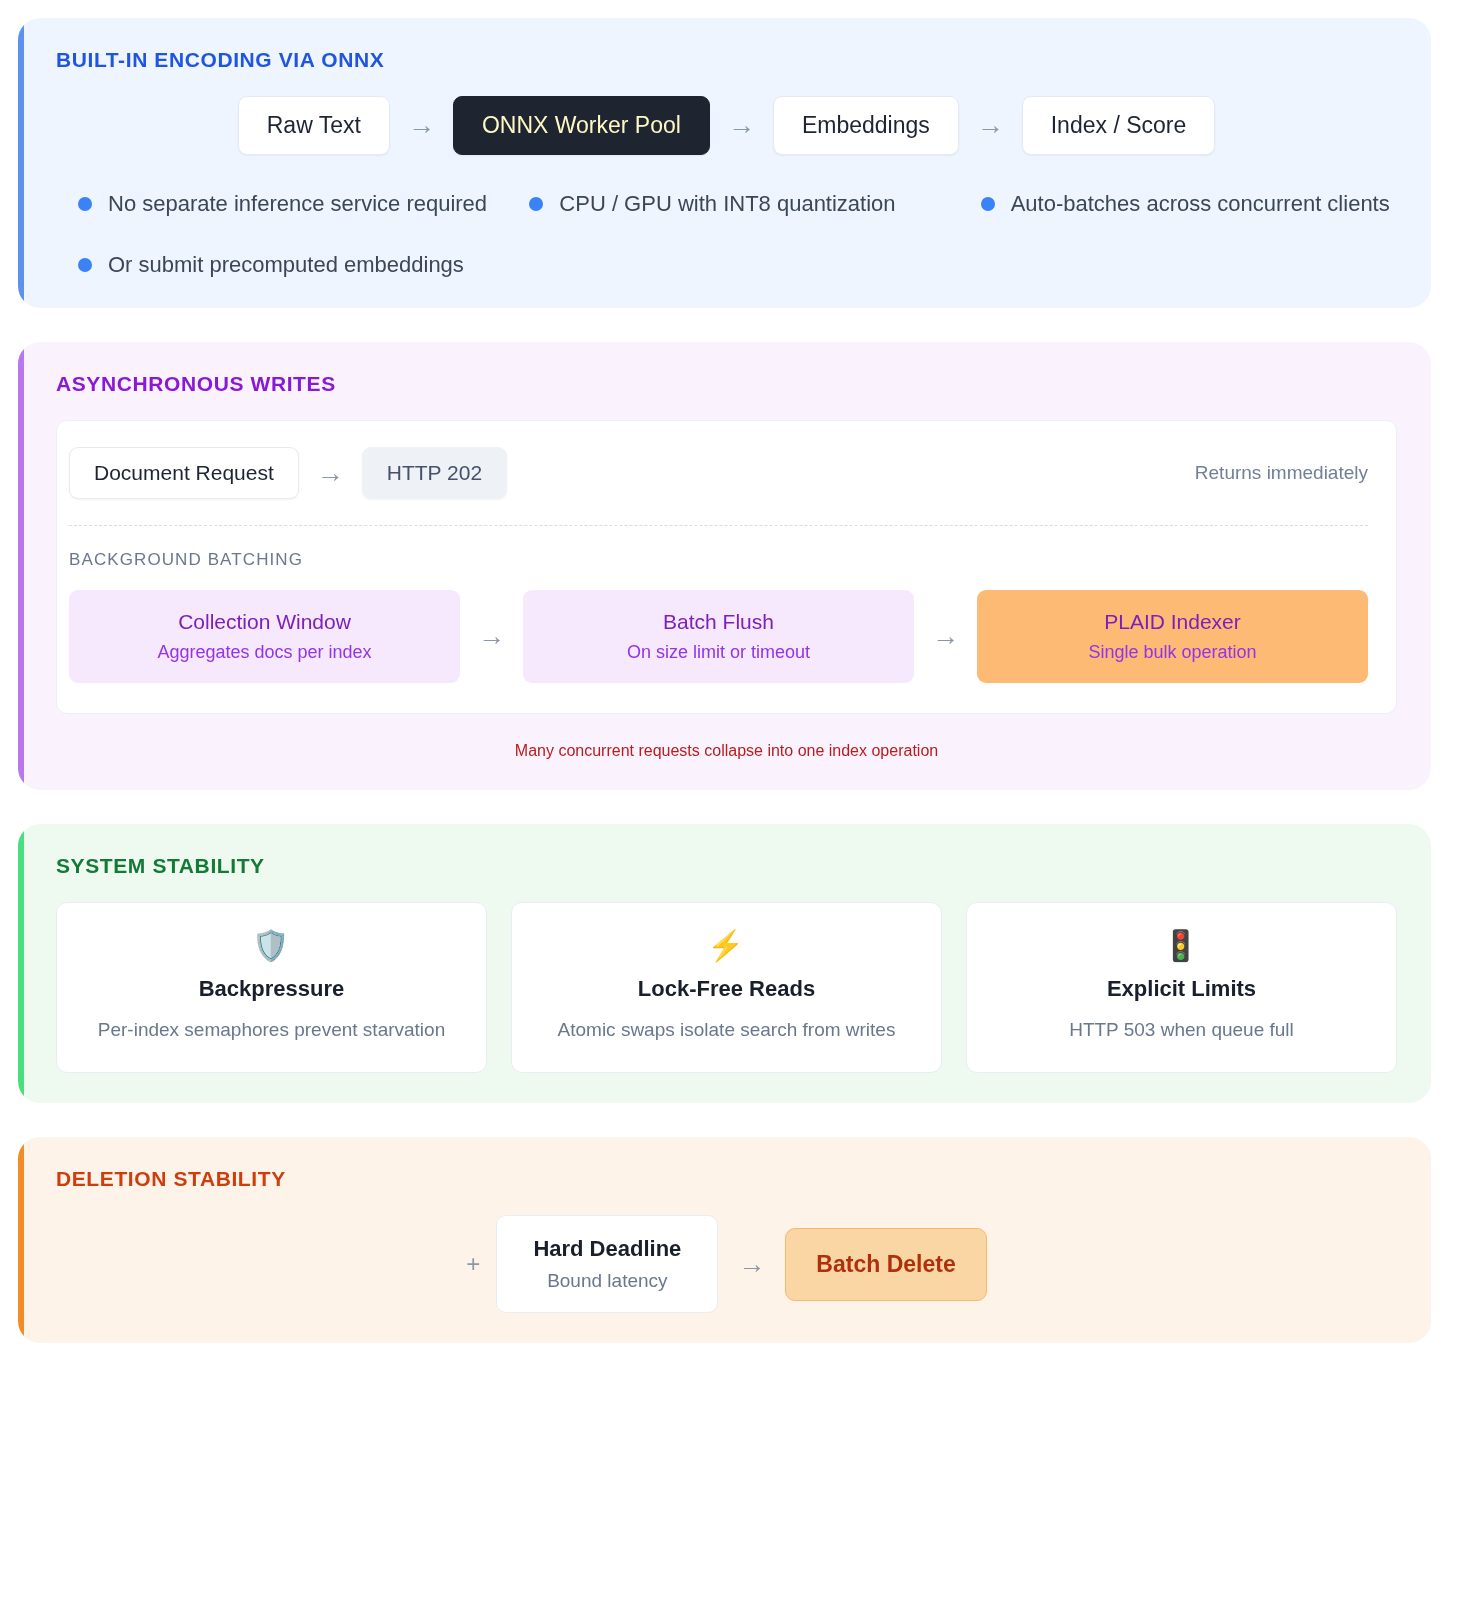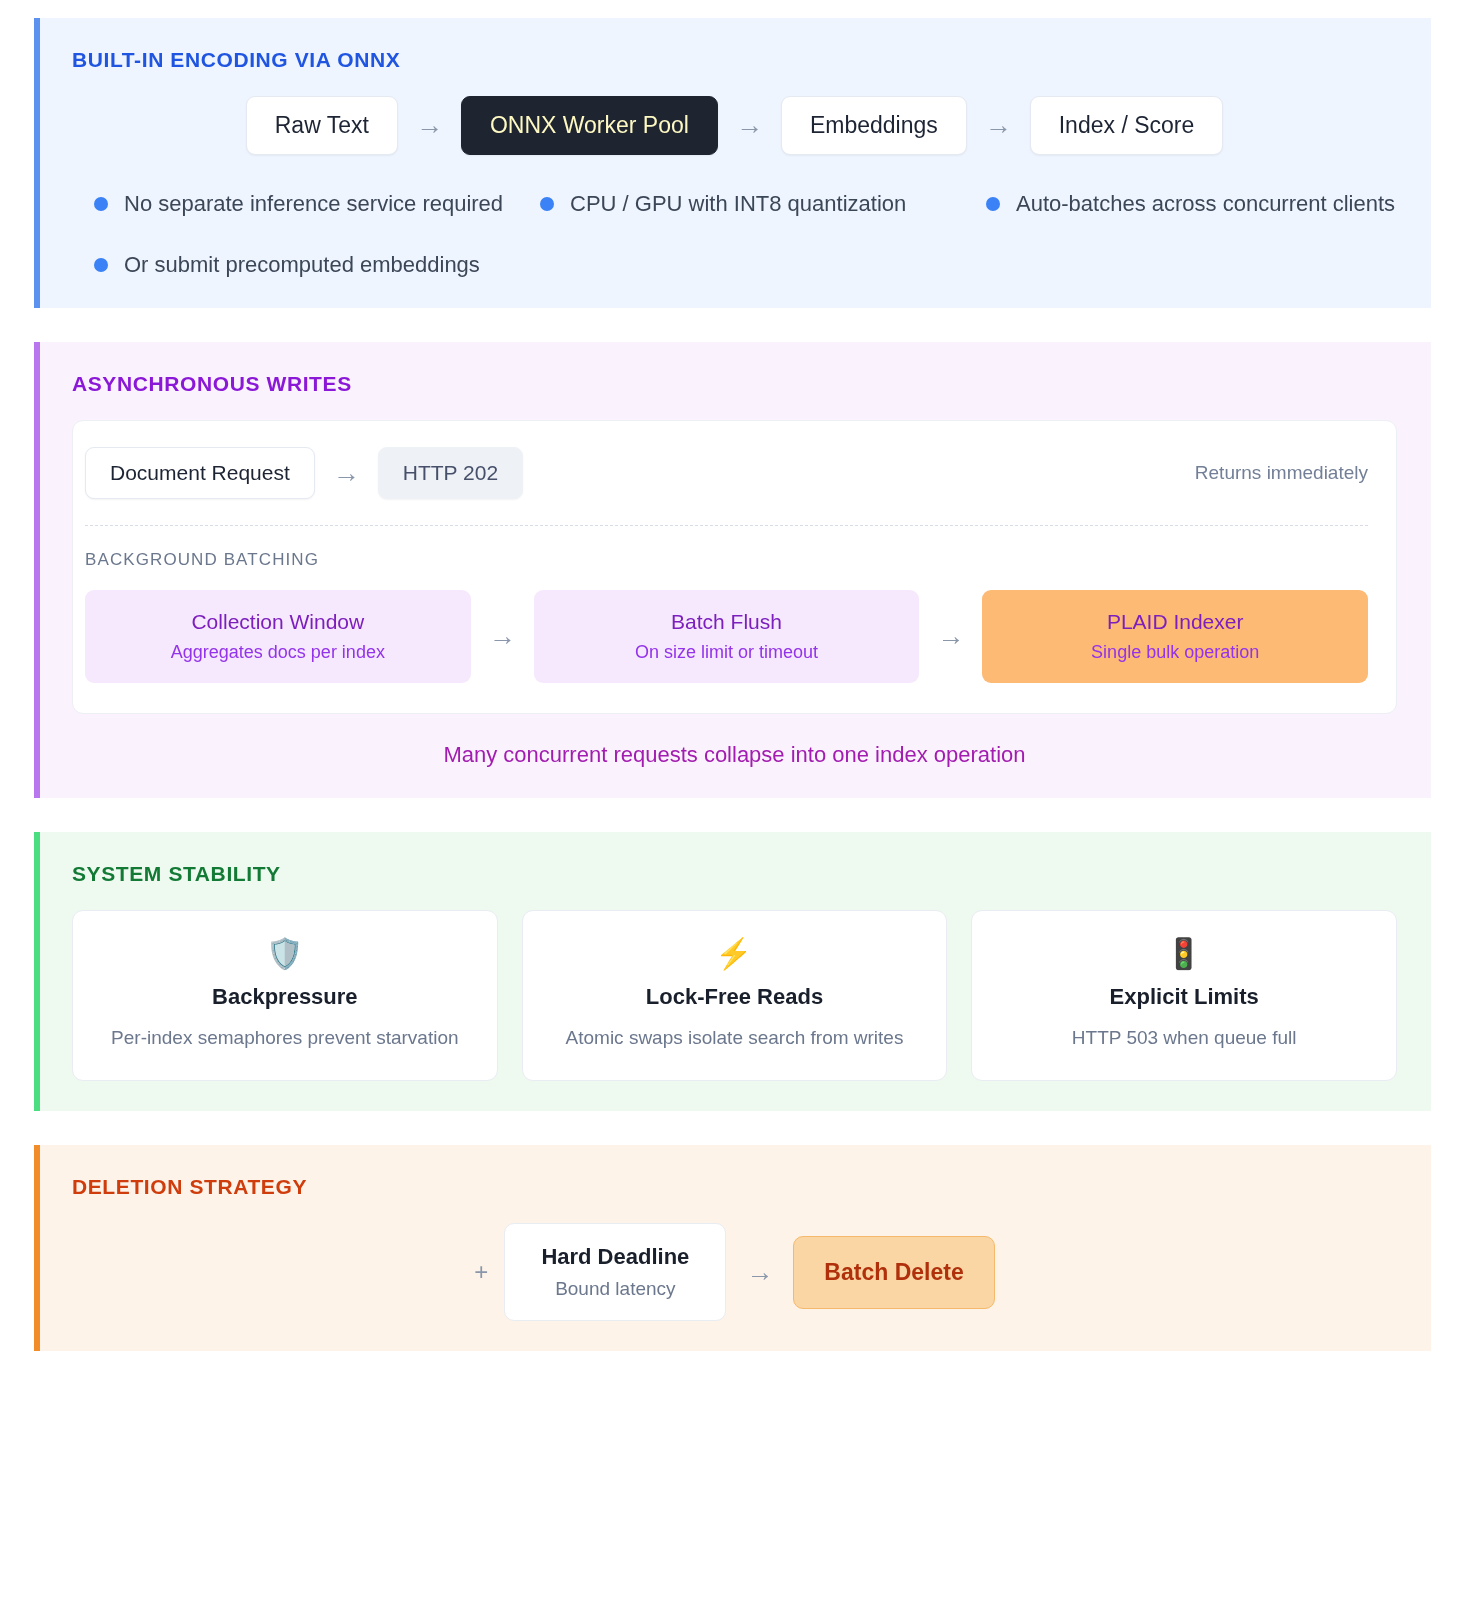--- a/index.html
+++ b/index.html
@@ -13,10 +13,9 @@
 
   .panel {
     position: relative;
-    border-radius: 0;
+    border-radius: 22px;
     overflow: hidden;
     margin-bottom: 34px;
-    margin-left: 16px;
   }
   .panel .accent {
     position: absolute;

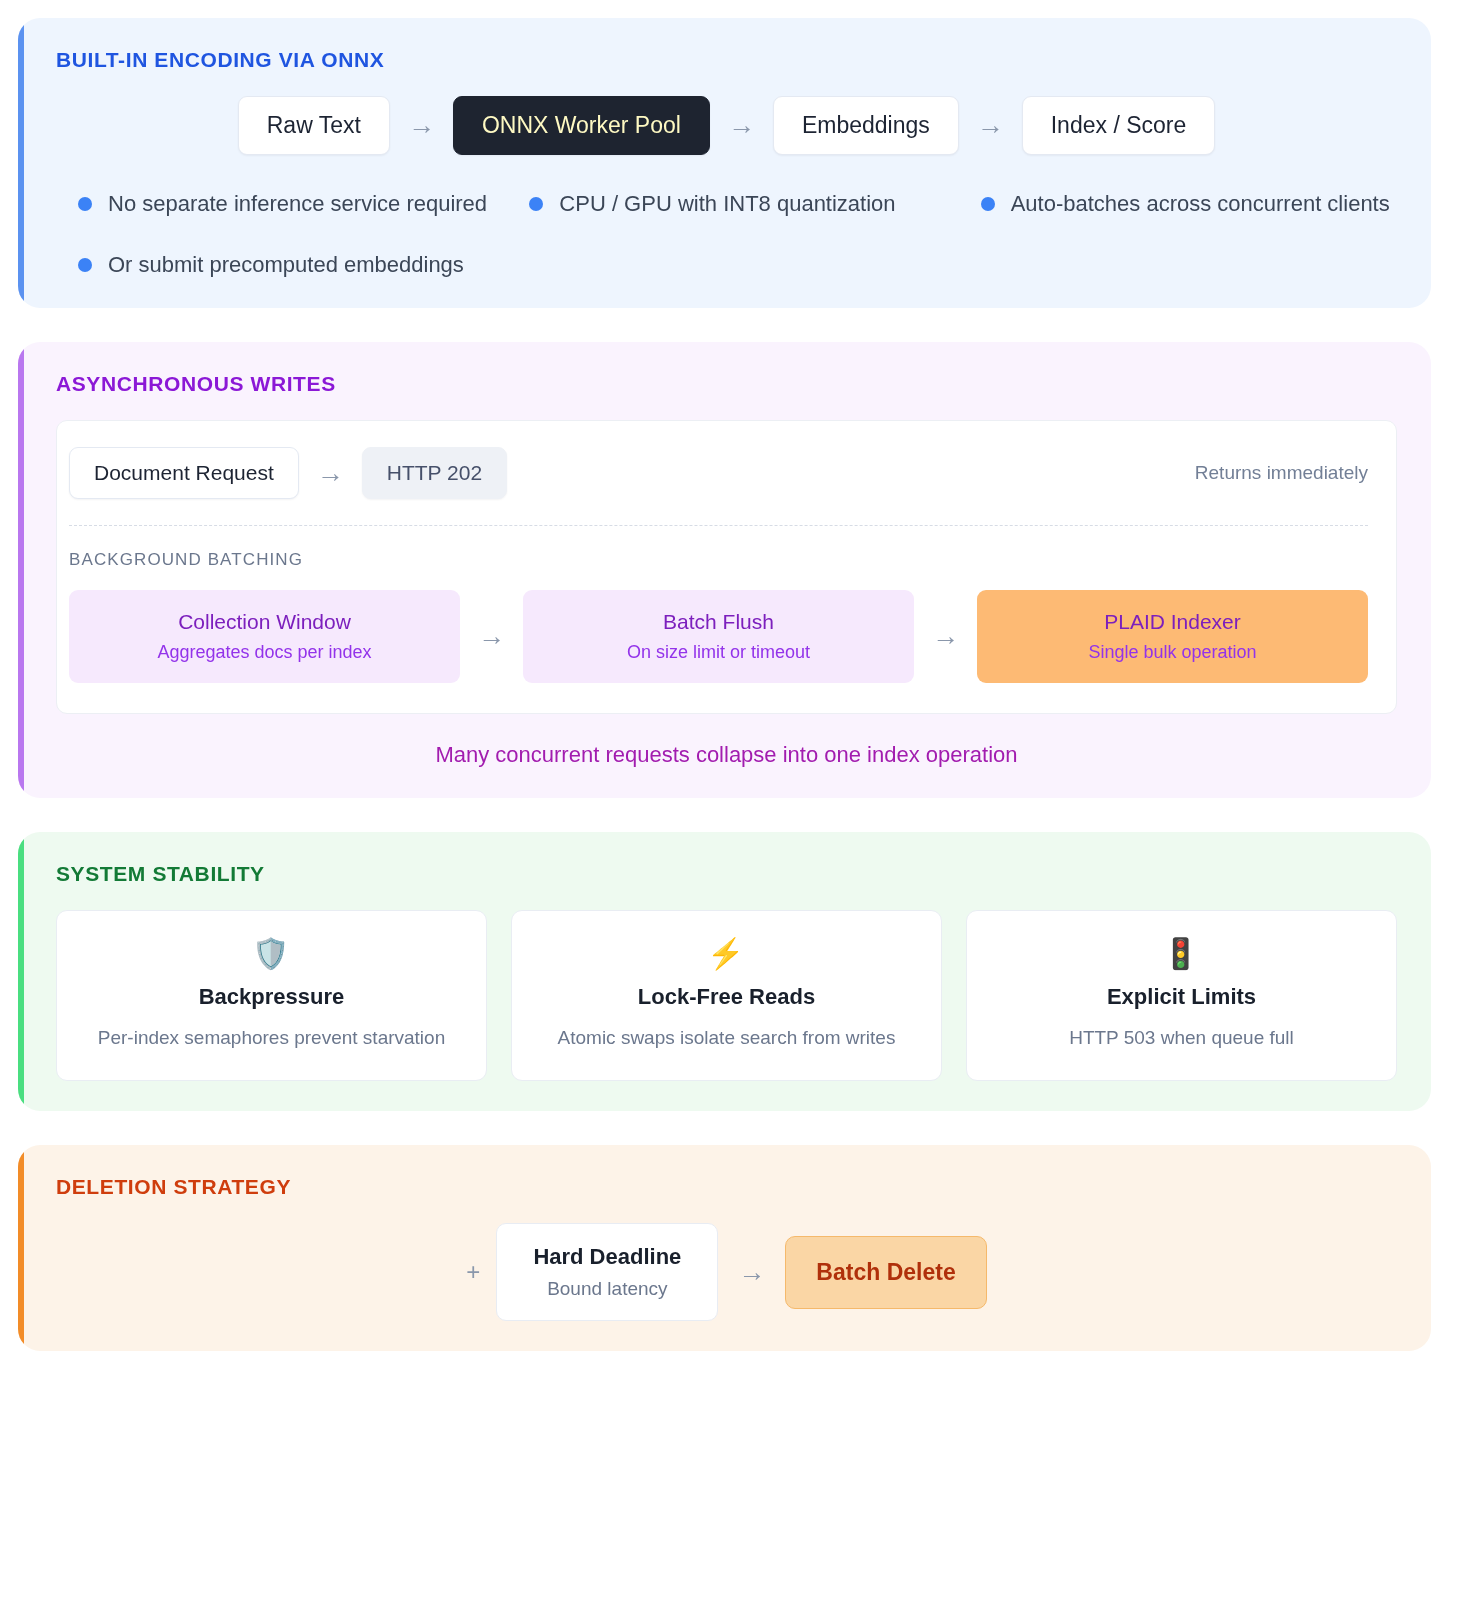--- a/index.html
+++ b/index.html
@@ -159,8 +159,8 @@
   }
   .caption {
     text-align: center;
-    font-size: 22px;
-    color: #a21caf;
+    font-size: 16px;
+    color: #b91c1c;
     margin-top: 28px;
   }
 

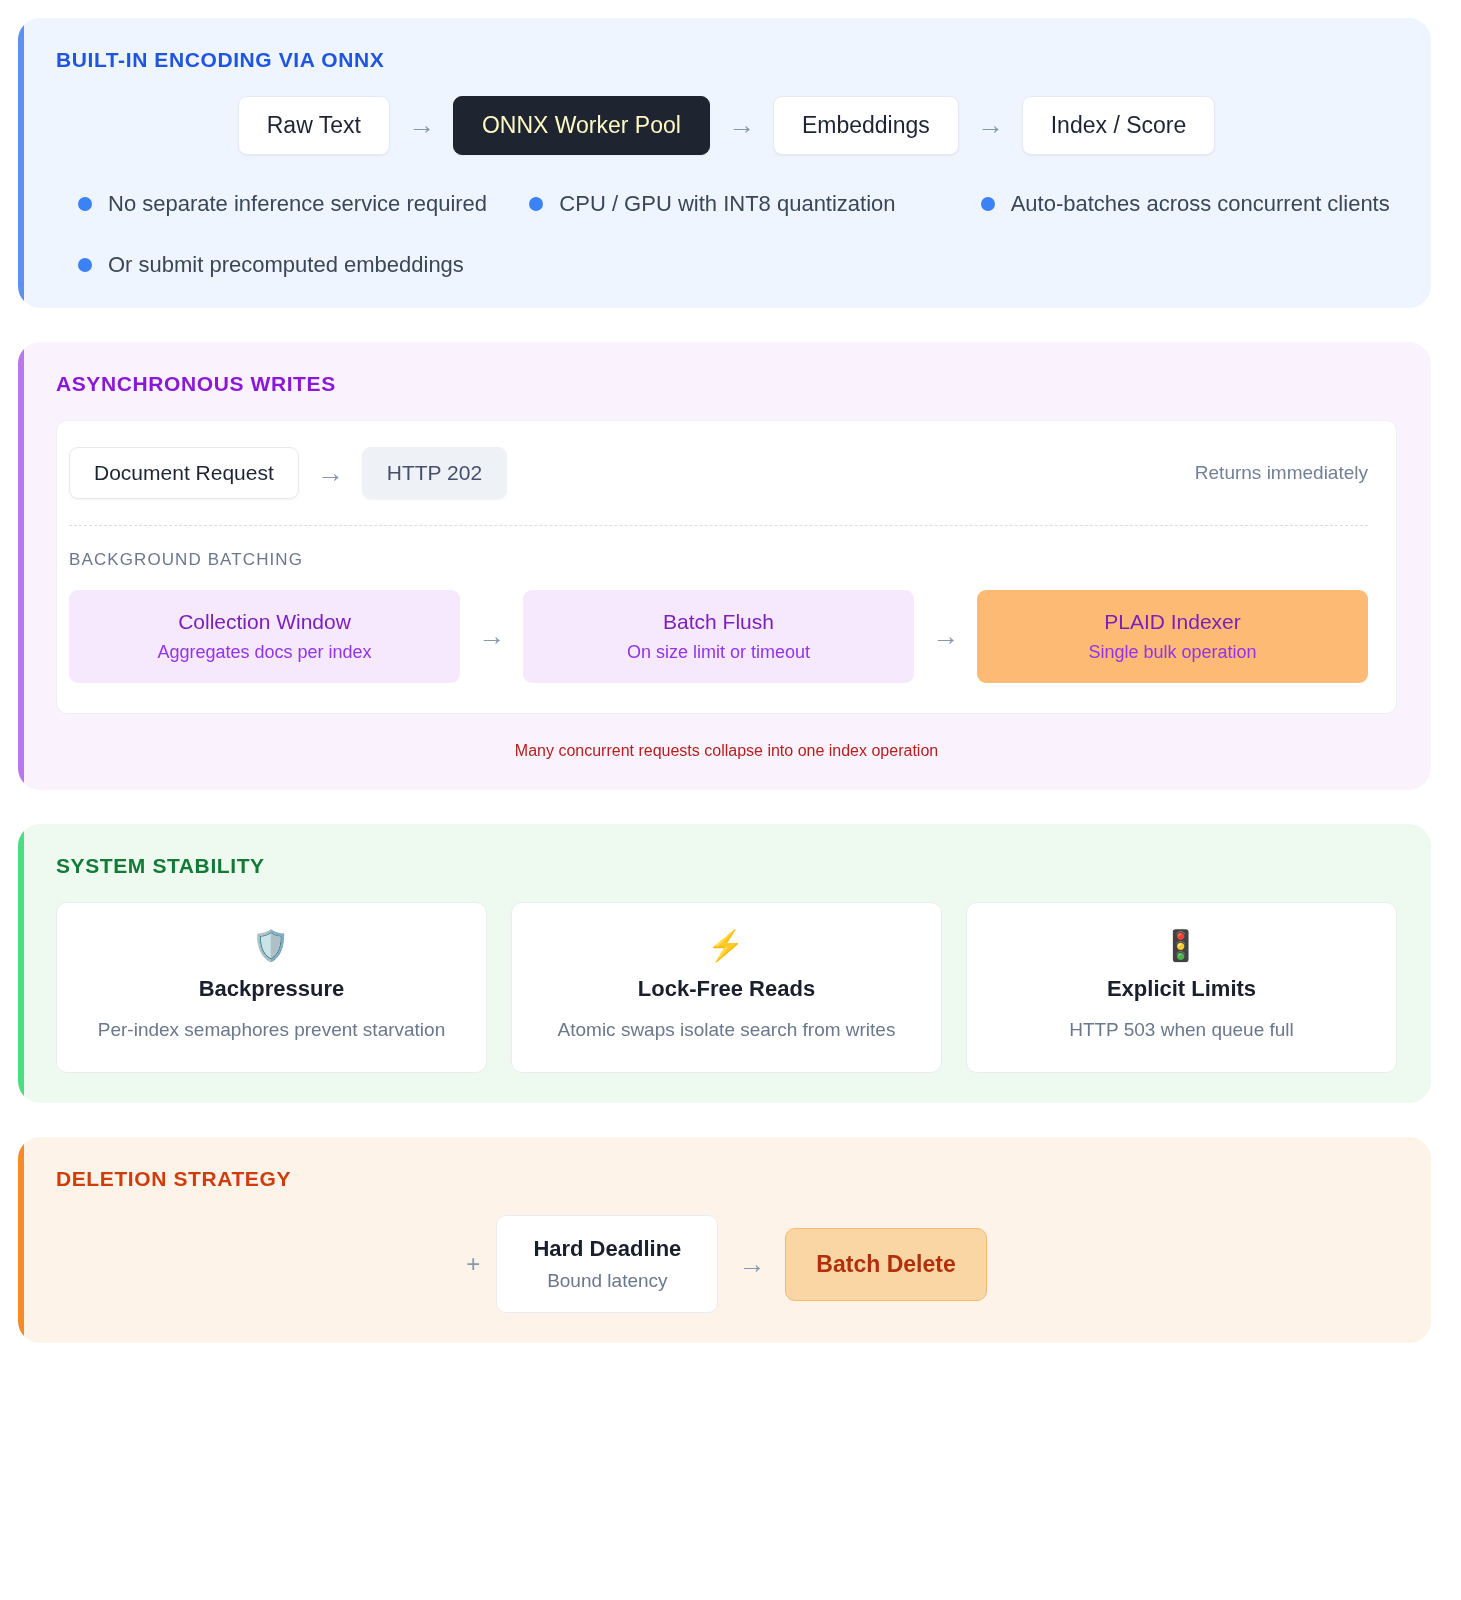--- a/index.html
+++ b/index.html
@@ -348,7 +348,7 @@
 <div class="panel s-del">
   <div class="accent"></div>
   <div class="panel-body">
-    <div class="sec-title">DELETION STRATEGY</div>
+    <div class="sec-title">DELETION STABILITY</div>
 
     <div class="del-row">
       <span class="plus">+</span>

